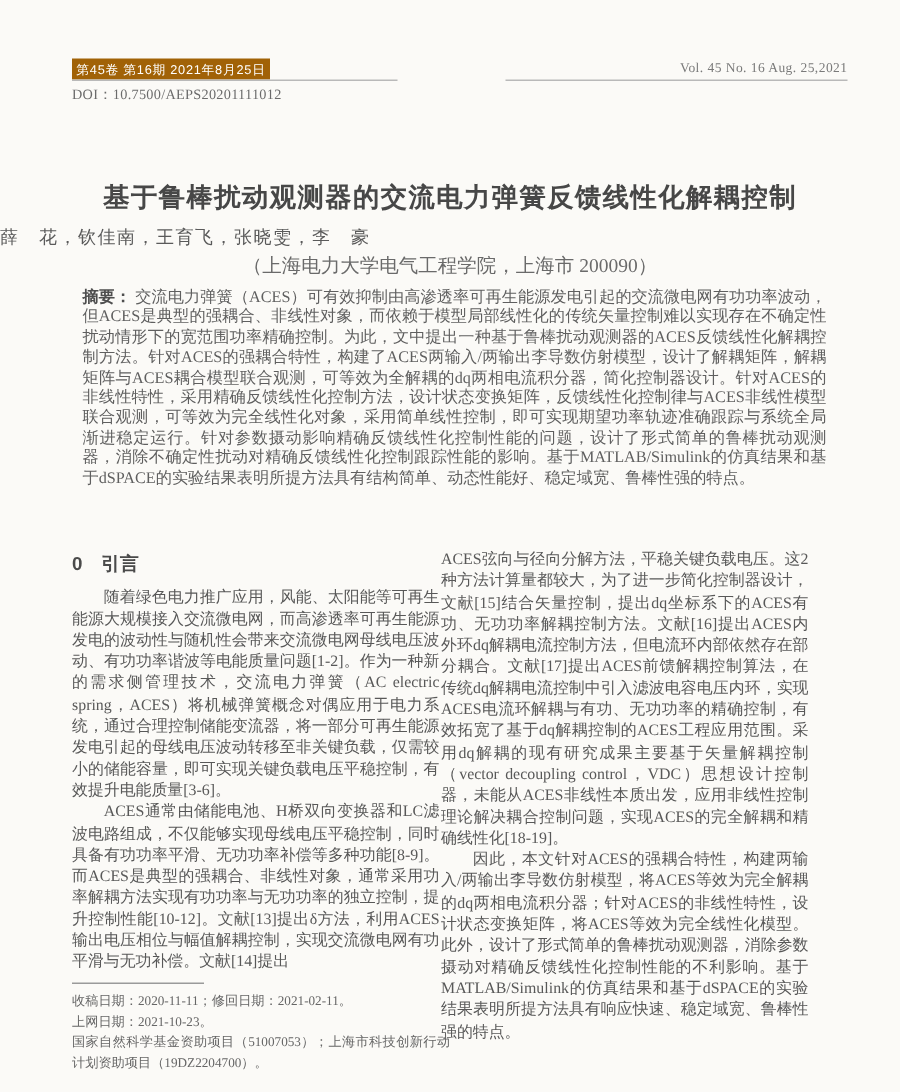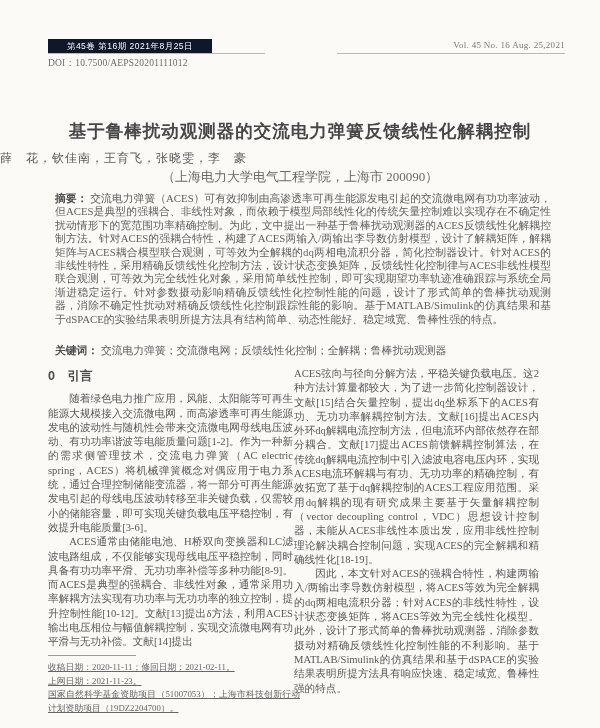--- a/index.html
+++ b/index.html
@@ -9,8 +9,8 @@
     background:#fbfaf7; color:#5c5c5c; overflow:hidden;
   }
   .issue-box {
-    position:absolute; left:48px; top:39px; width:164px; height:14px;
-    background:#0f172a; color:#ffffff; font-size:8.5px; line-height:14px;
+    position:absolute; left:48px; top:39px; width:132px; height:14px;
+    background:#a16207; color:#ffffff; font-size:8.5px; line-height:14px;
     text-align:center; letter-spacing:0.5px; font-family:"Liberation Sans","DejaVu Sans",sans-serif;
   }
   .rule { position:absolute; height:1px; background:#b9b9b9; }

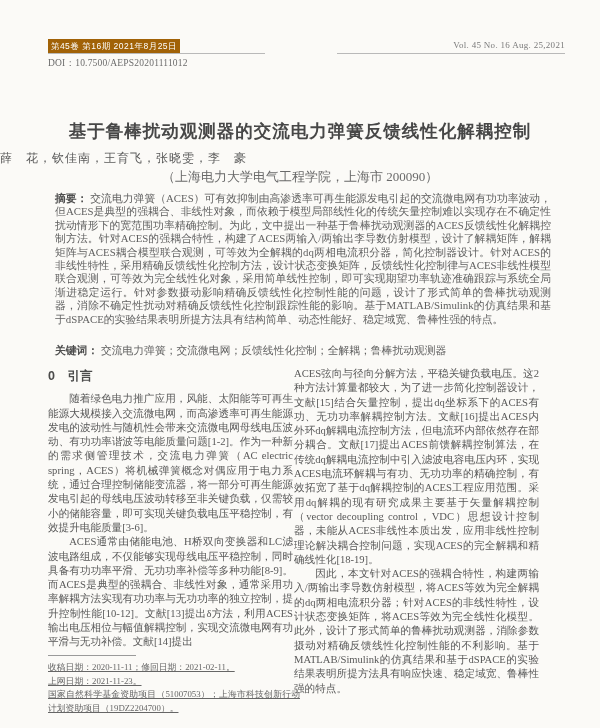--- a/index.html
+++ b/index.html
@@ -85,10 +85,6 @@
     <span>交流电力弹簧（ACES）可有效抑制由高渗透率可再生能源发电引起的交流微电网有功功率波动，但ACES是典型的强耦合、非线性对象，而依赖于模型局部线性化的传统矢量控制难以实现存在不确定性扰动情形下的宽范围功率精确控制。为此，文中提出一种基于鲁棒扰动观测器的ACES反馈线性化解耦控制方法。针对ACES的强耦合特性，构建了ACES两输入/两输出李导数仿射模型，设计了解耦矩阵，解耦矩阵与ACES耦合模型联合观测，可等效为全解耦的dq两相电流积分器，简化控制器设计。针对ACES的非线性特性，采用精确反馈线性化控制方法，设计状态变换矩阵，反馈线性化控制律与ACES非线性模型联合观测，可等效为完全线性化对象，采用简单线性控制，即可实现期望功率轨迹准确跟踪与系统全局渐进稳定运行。针对参数摄动影响精确反馈线性化控制性能的问题，设计了形式简单的鲁棒扰动观测器，消除不确定性扰动对精确反馈线性化控制跟踪性能的影响。基于MATLAB/Simulink的仿真结果和基于dSPACE的实验结果表明所提方法具有结构简单、动态性能好、稳定域宽、鲁棒性强的特点。</span>
   </div>
 
-  <div class="keywords">
-    <span class="blabel">关键词：</span>
-    <span>交流电力弹簧；交流微电网；反馈线性化控制；全解耦；鲁棒扰动观测器</span>
-  </div>
 
   <div class="body-cols">
     <div class="col col-left">

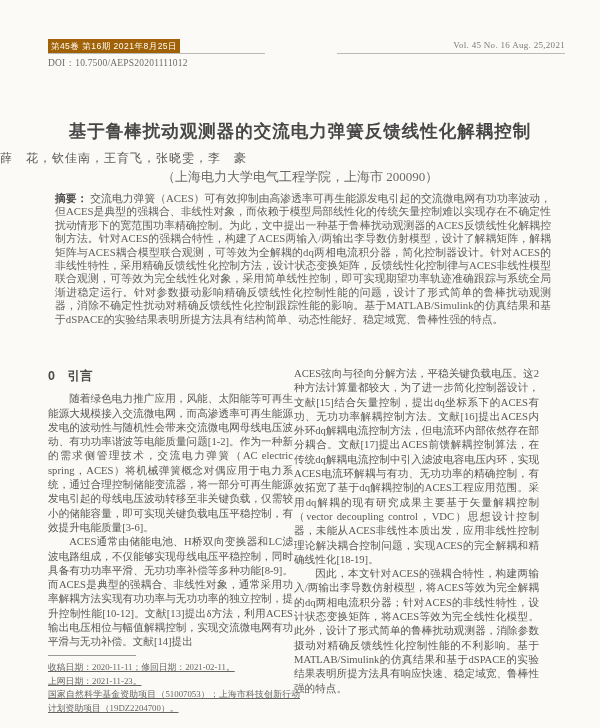--- a/index.html
+++ b/index.html
@@ -61,7 +61,7 @@
   .indent { text-indent:2em; }
   .footnote {
     position:absolute; left:48px; top:655px; width:252px;
-    font-size:8.8px; line-height:13.5px; color:#666666; text-align:justify;text-decoration:underline;
+    font-size:8.8px; line-height:13.5px; color:#666666; text-align:justify;
   }
   .fn-rule { width:88px; height:1px; background:#9a9a9a; margin-bottom:5px; }
 </style>

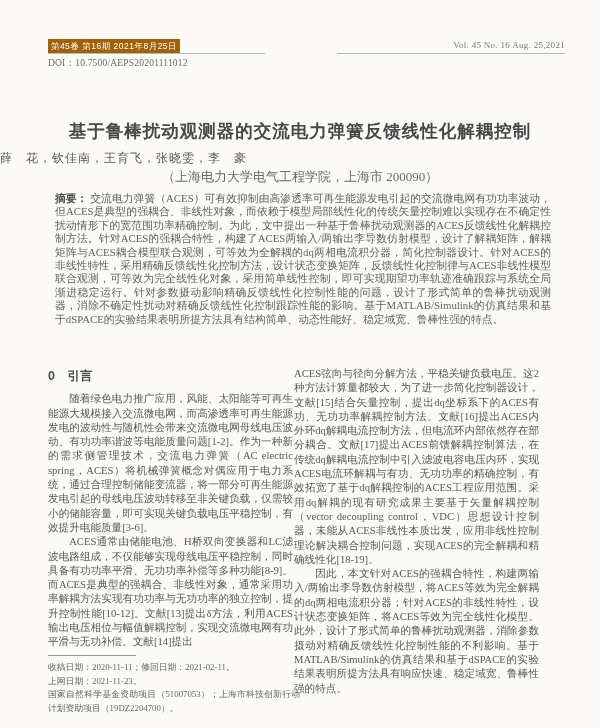--- a/index.html
+++ b/index.html
@@ -101,7 +101,7 @@
   <div class="footnote">
     <div class="fn-rule"></div>
     <div class="fn-line">收稿日期：2020-11-11；修回日期：2021-02-11。</div>
-    <div class="fn-line">上网日期：2021-11-23。</div>
+    <div class="fn-line">上网日期：2021-10-23。</div>
     <div class="fn-line">国家自然科学基金资助项目（51007053）；上海市科技创新行动计划资助项目（19DZ2204700）。</div>
   </div>
 

